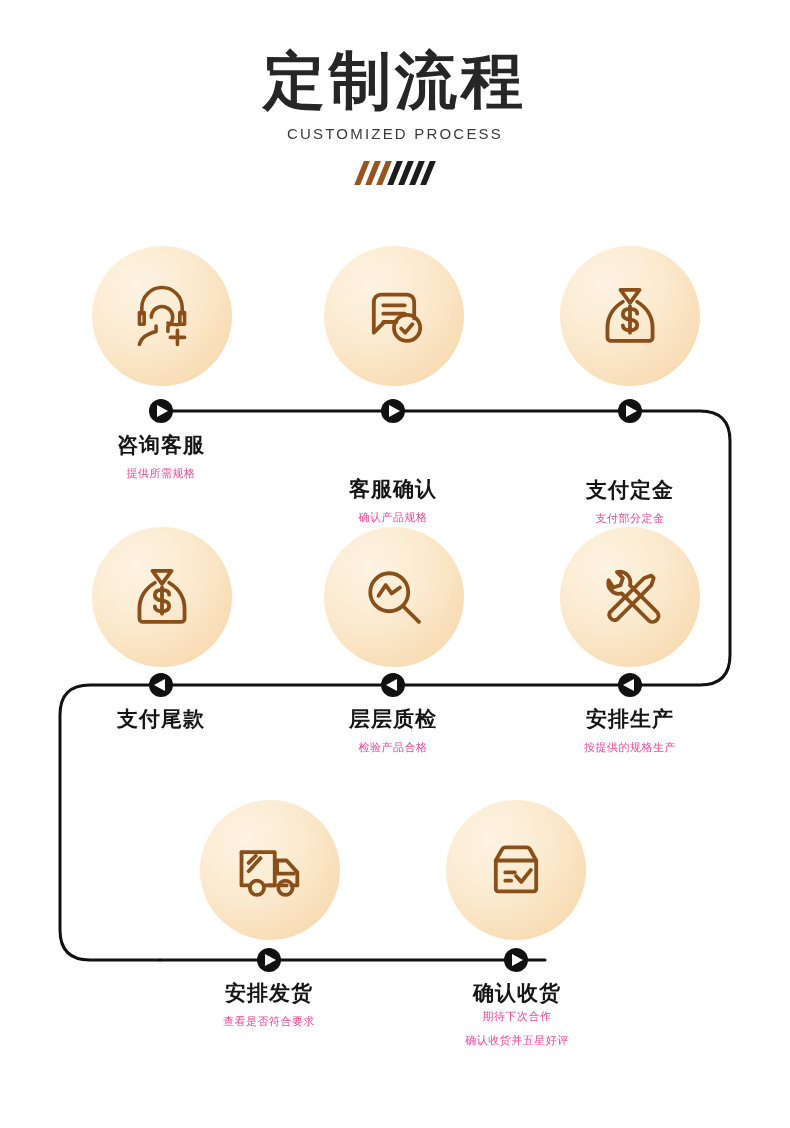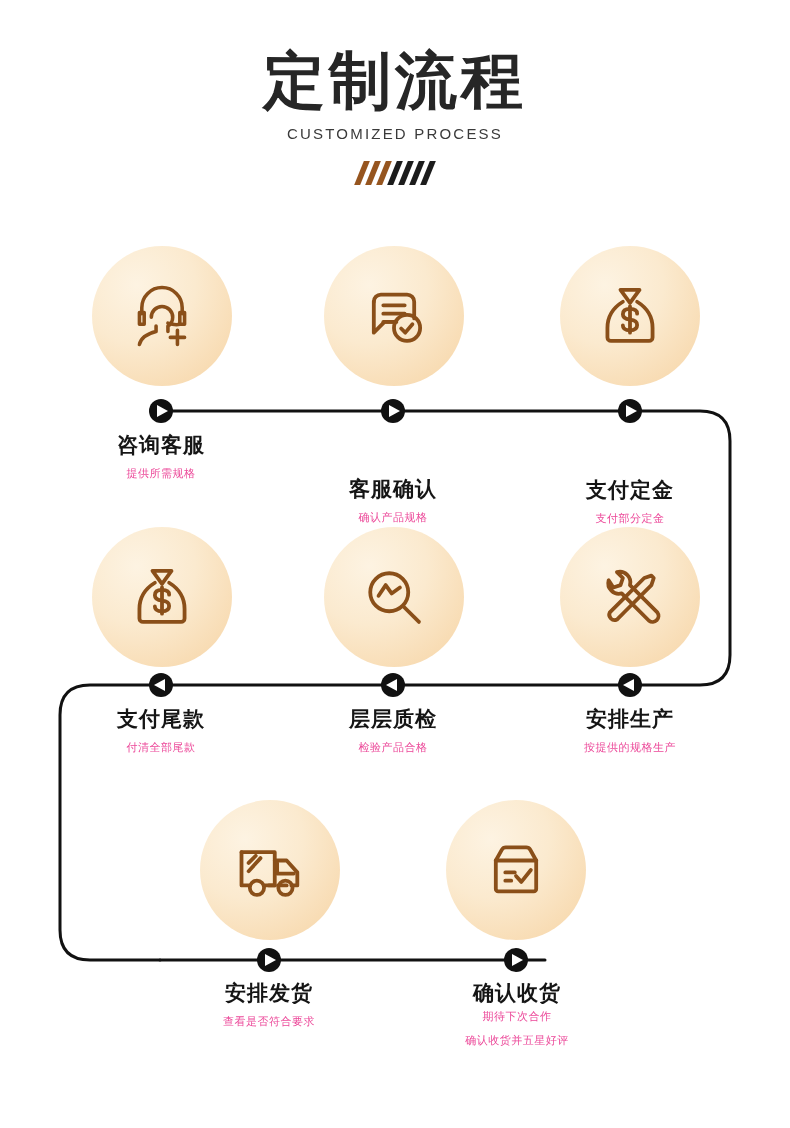--- a/index.html
+++ b/index.html
@@ -229,7 +229,6 @@
   </div>
   <div class="step-label" style="left:36px; top:706px;">
     <div class="step-title">支付尾款</div>
-    <div class="step-desc">付清全部尾款</div>
   </div>
 
   <div class="circle" style="left:324px; top:527px;">

